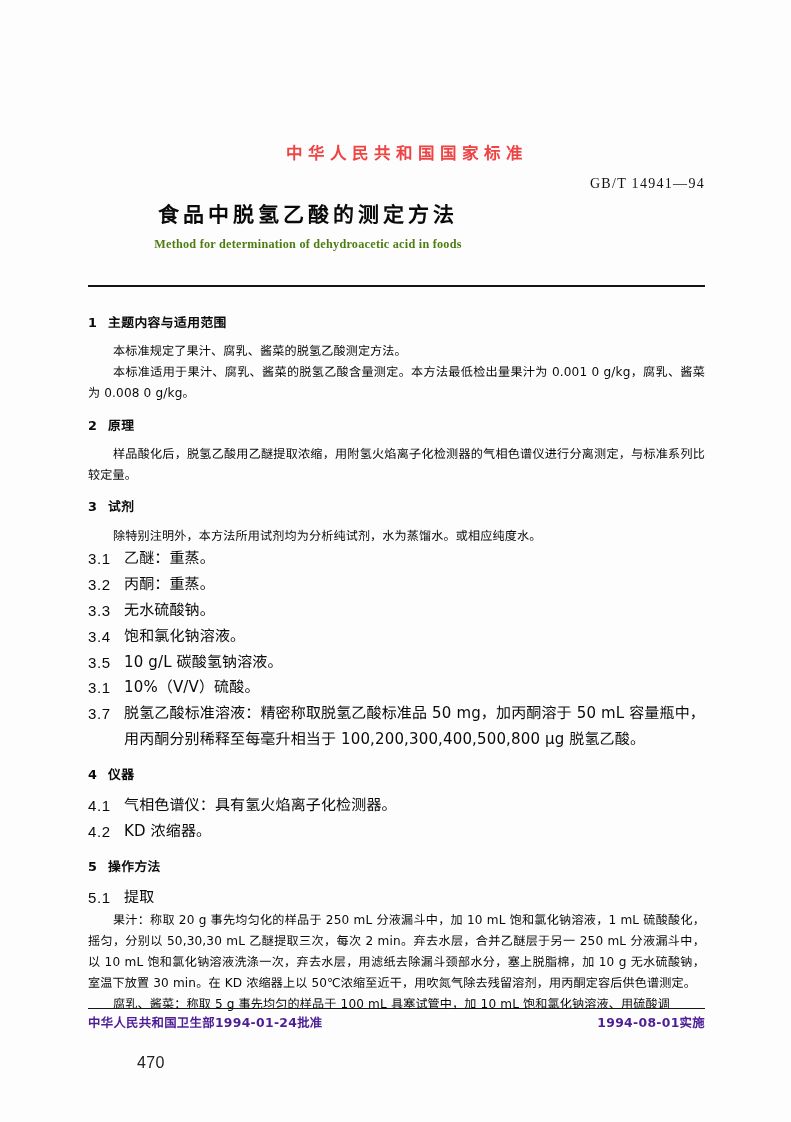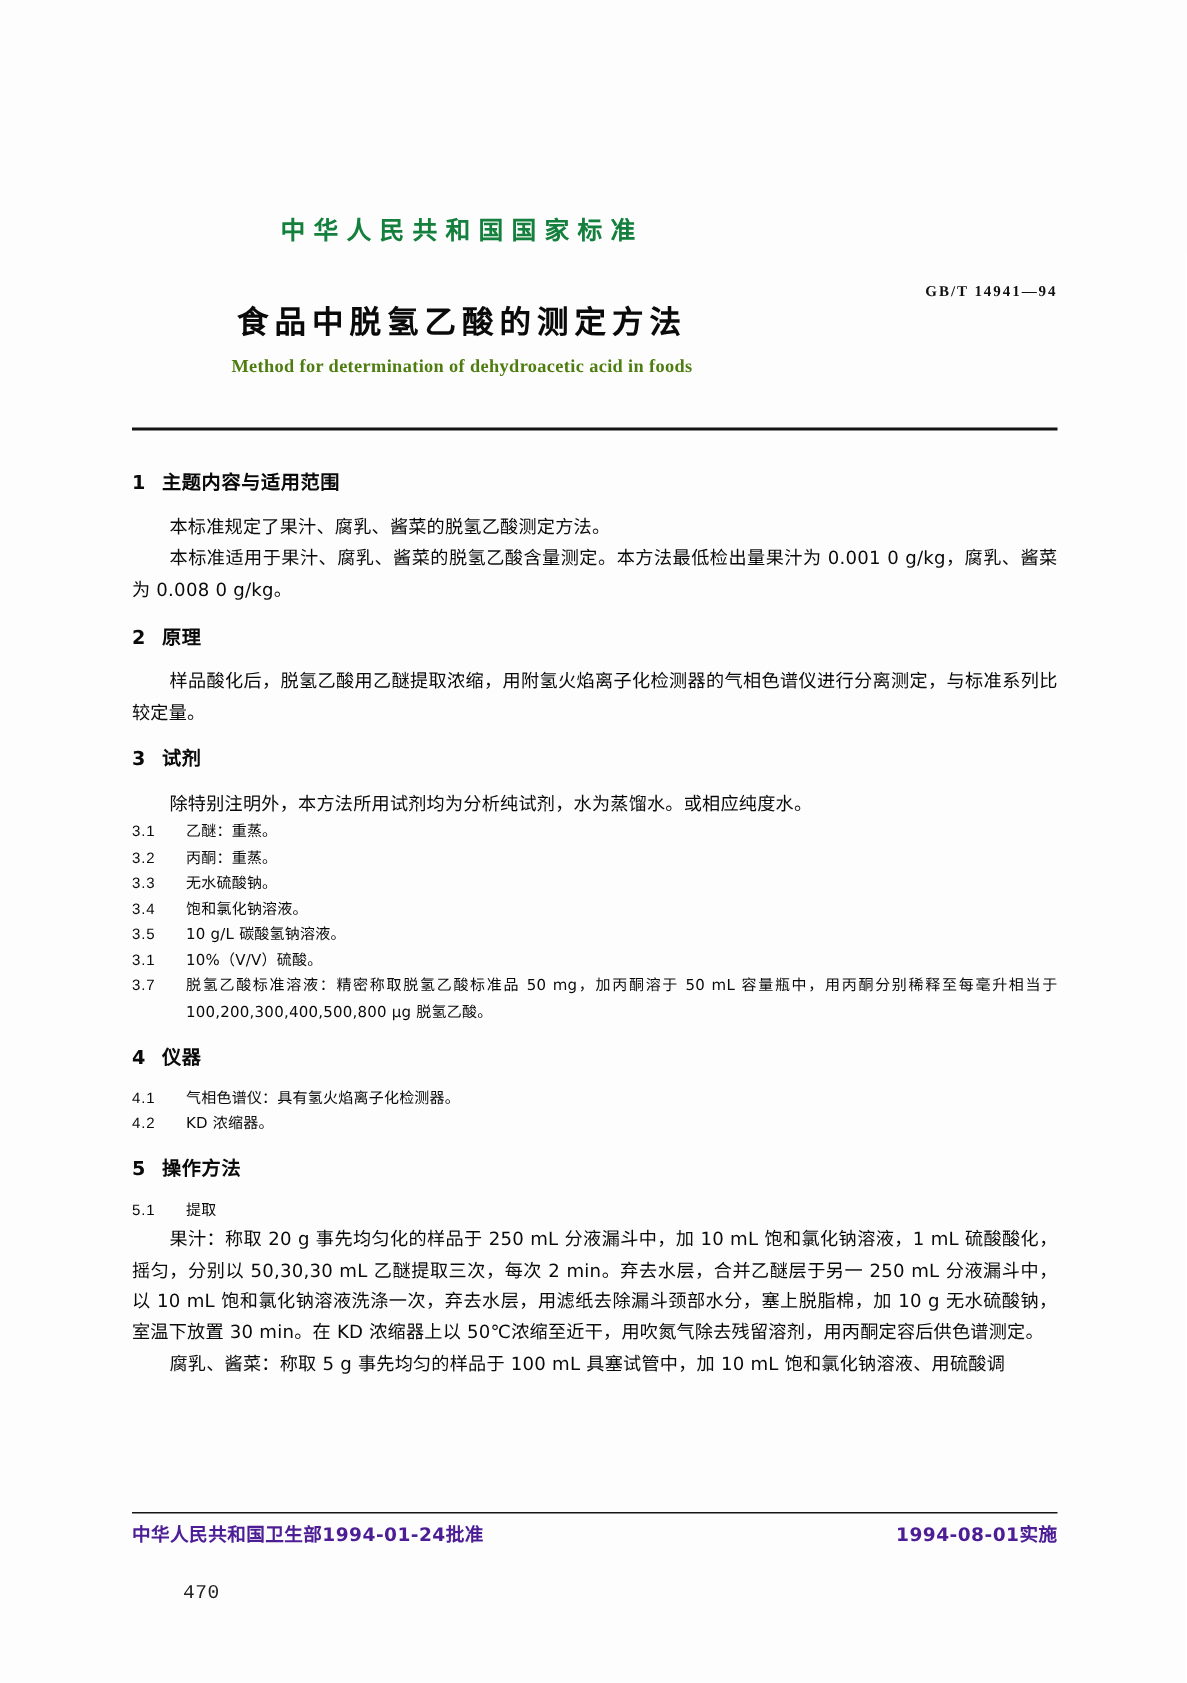--- a/index.html
+++ b/index.html
@@ -35,12 +35,12 @@
     left: 0;
     top: 140px;
     width: 440px;
-    text-align: center;
+    text-align: right;
     font-family: "DejaVu Sans", "Liberation Sans", sans-serif;
     font-weight: bold;
     font-size: 16.5px;
     letter-spacing: 5.5px;
-    color: #15803d;
+    color: #ef4444;
     white-space: nowrap;
   }
   .std-number {

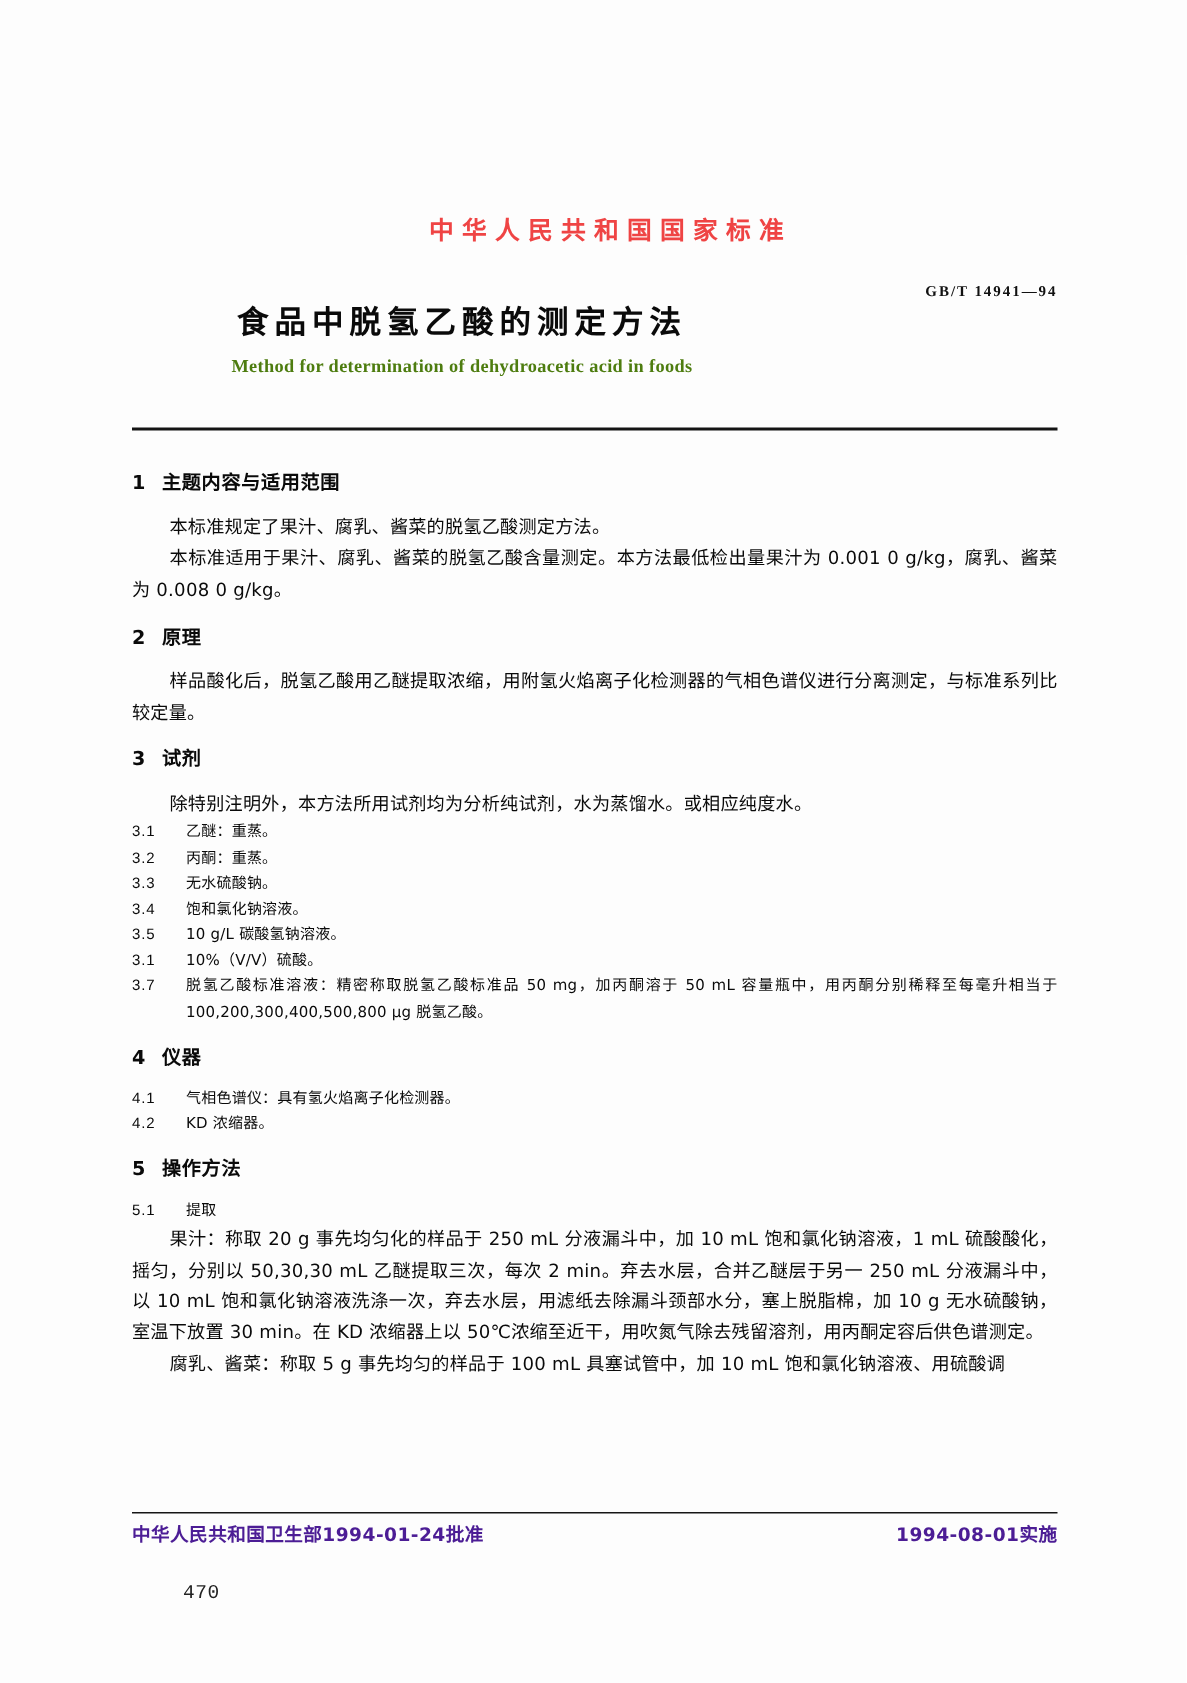--- a/index.html
+++ b/index.html
@@ -46,10 +46,10 @@
   .std-number {
     position: absolute;
     right: 0;
-    top: 189px;
+    top: 176px;
     font-family: "Liberation Serif", "DejaVu Serif", serif;
-    font-weight: bold;
-    font-size: 10px;
+    font-weight: normal;
+    font-size: 14px;
     letter-spacing: 1.3px;
     color: #111;
     white-space: nowrap;

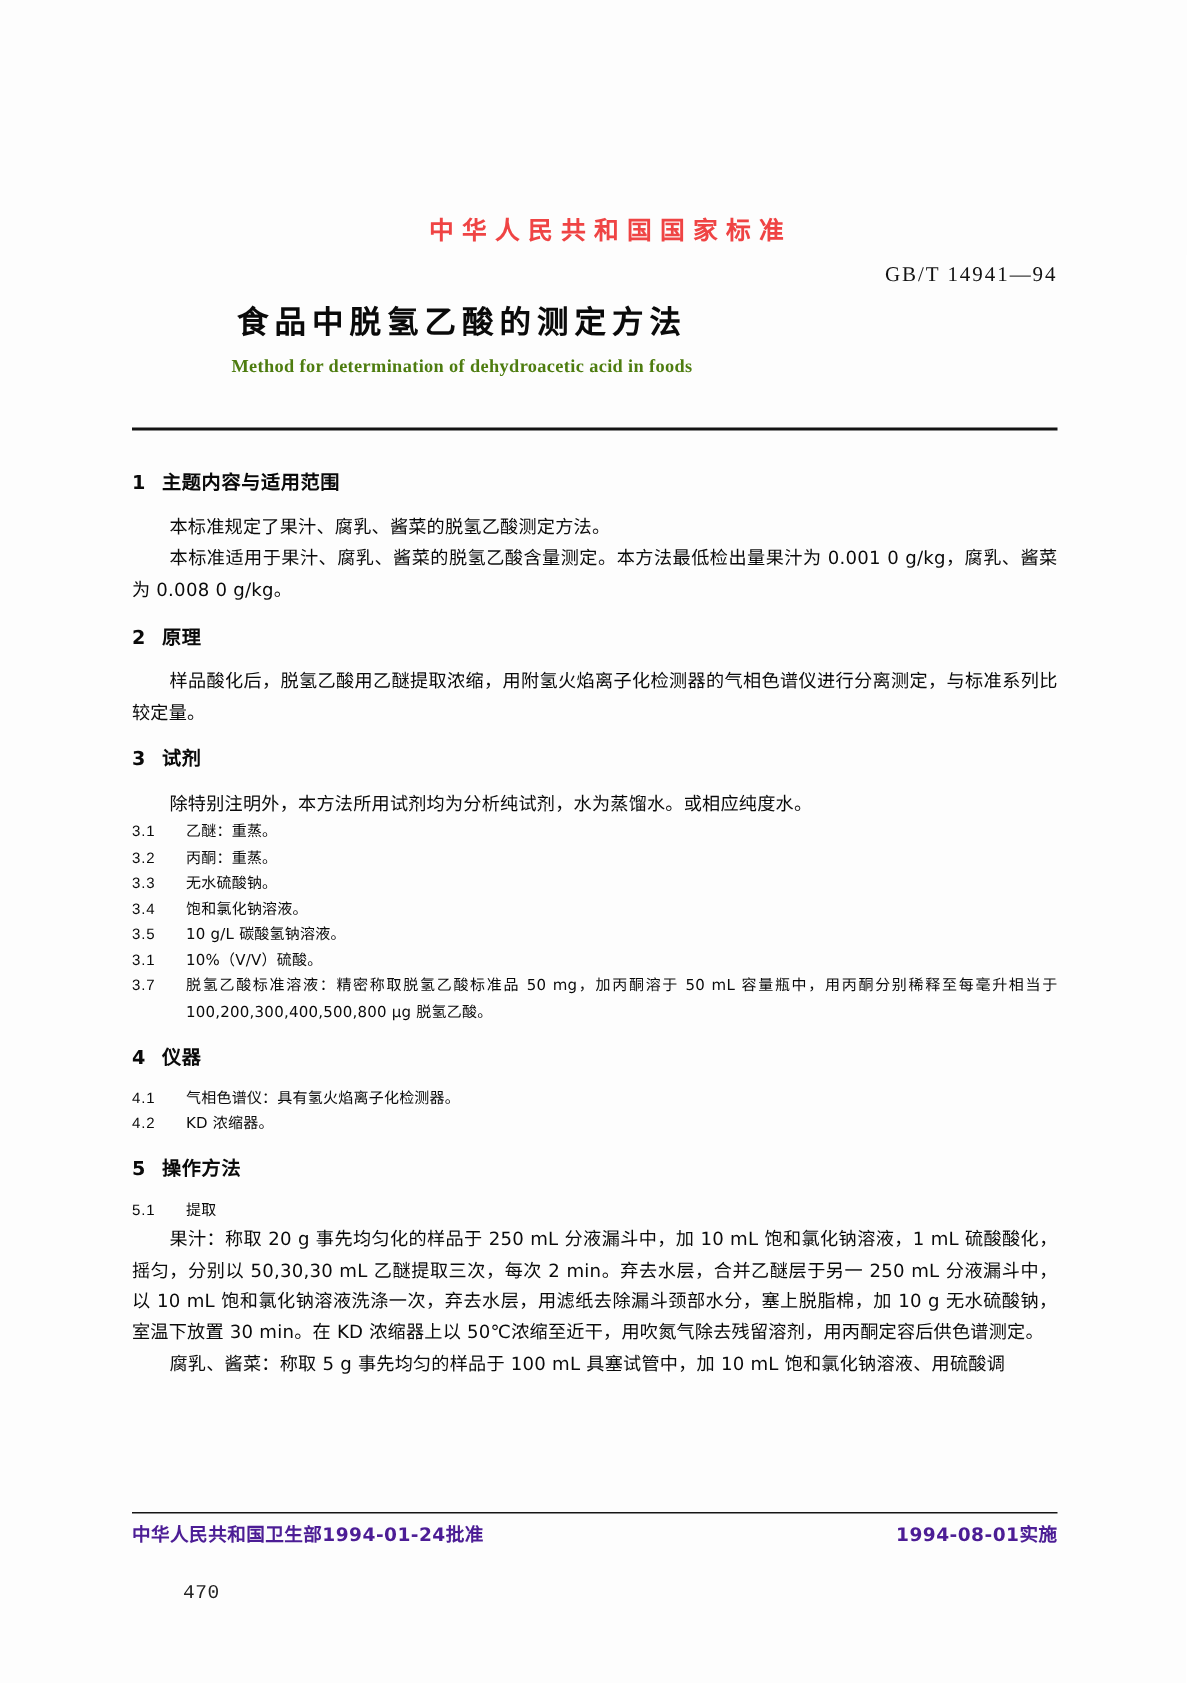--- a/index.html
+++ b/index.html
@@ -122,7 +122,7 @@
     margin: 0;
     line-height: 1.72;
     font-family: "DejaVu Sans", "Liberation Sans", sans-serif;
-    font-size: 10px;
+    font-size: 15px;
     letter-spacing: 0.15px;
     display: flex;
   }

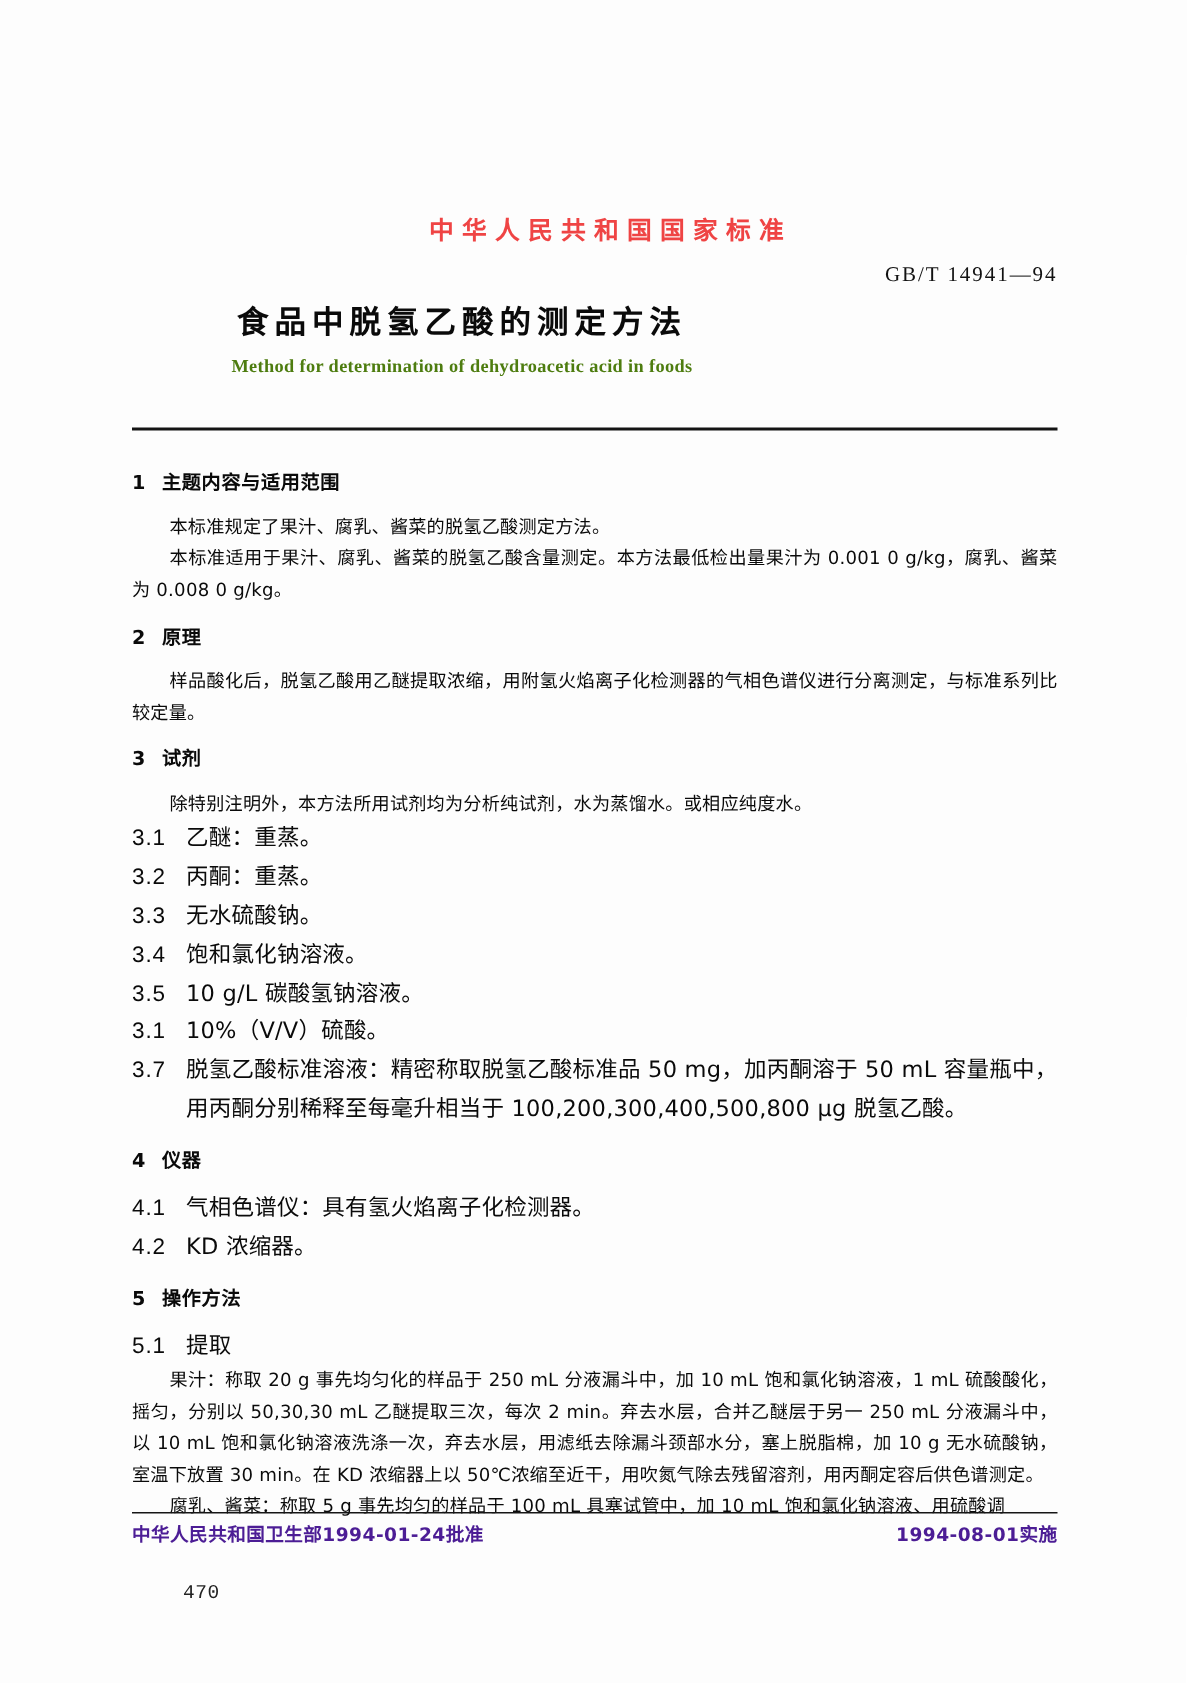--- a/index.html
+++ b/index.html
@@ -164,10 +164,10 @@
   }
   .page-number {
     position: absolute;
-    left: 122px;
+    left: 137px;
     top: 1054px;
-    font-family: Liberation Mono, monospace;
-    font-size: 13px;
+    font-family: Liberation Sans, sans-serif;
+    font-size: 16px;
     color: #222;
     letter-spacing: 0.4px;
   }

